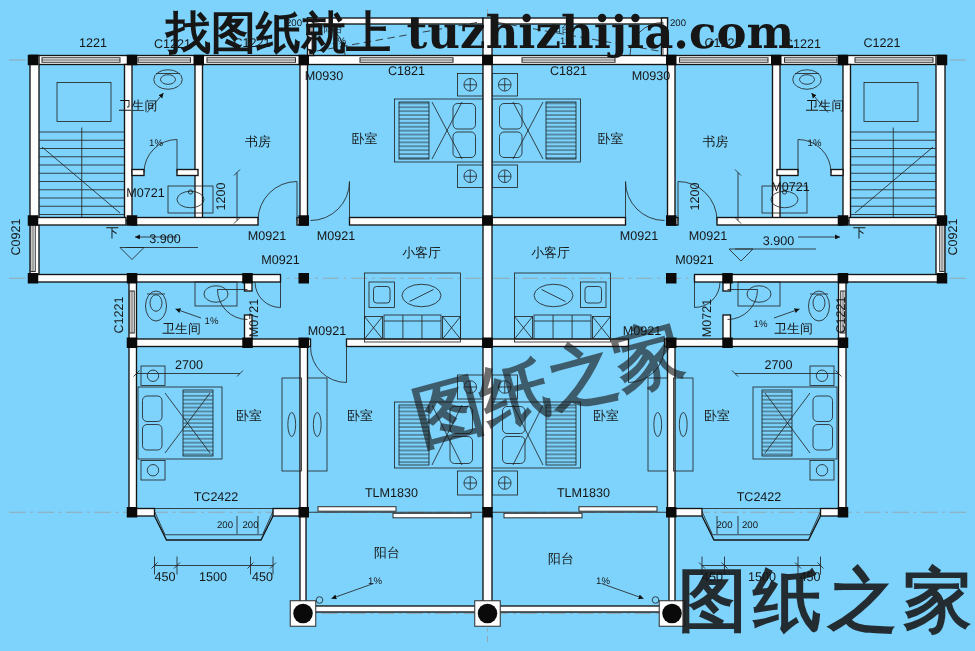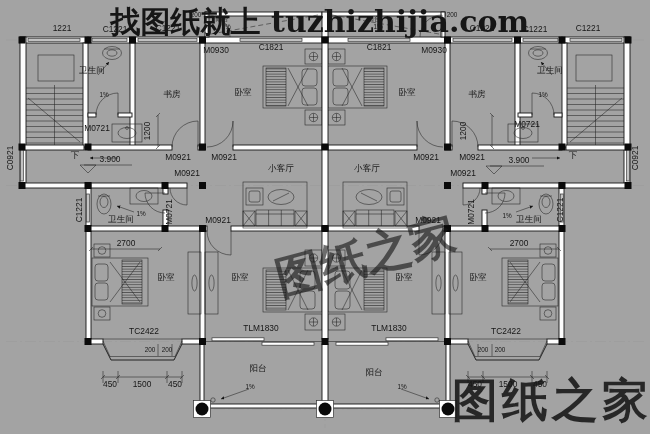--- a/index.html
+++ b/index.html
@@ -3,7 +3,7 @@
 <meta charset="utf-8">
 <style>
   html,body{margin:0;padding:0;background:#ffffff;}
-  .stage{position:relative;width:650px;height:434px;background:#a3a3a3;overflow:hidden;}
+  .stage{position:relative;width:650px;height:434px;background:#7dd3fc;overflow:hidden;}
   svg text{font-family:"Liberation Sans","DejaVu Sans",sans-serif;fill:#161616;}
   .t  {font-size:8.4px;}
   .tc {font-size:8.6px;}

